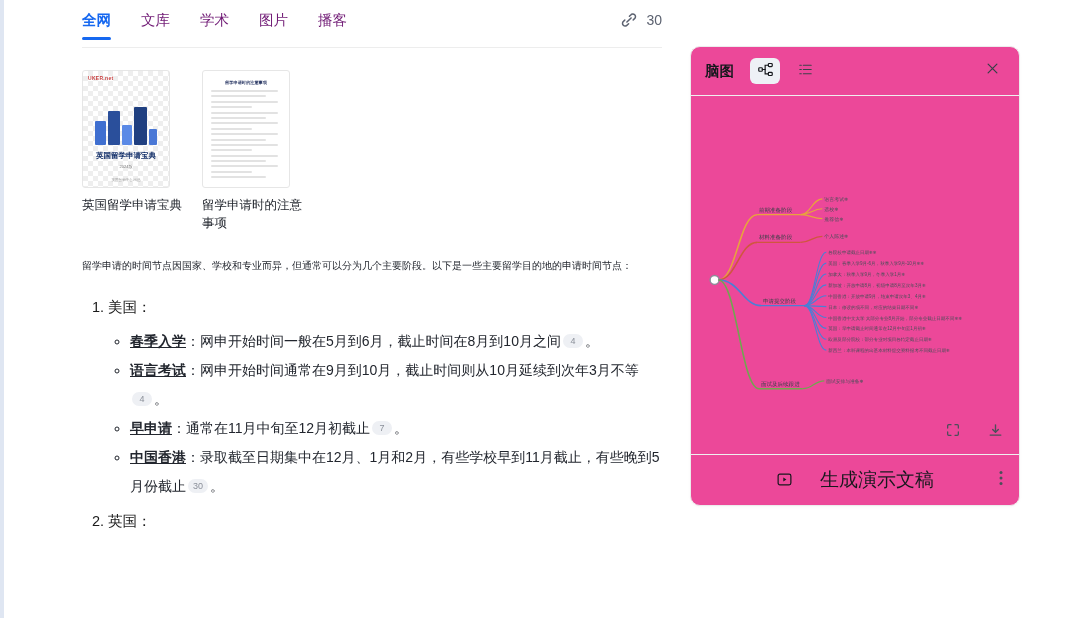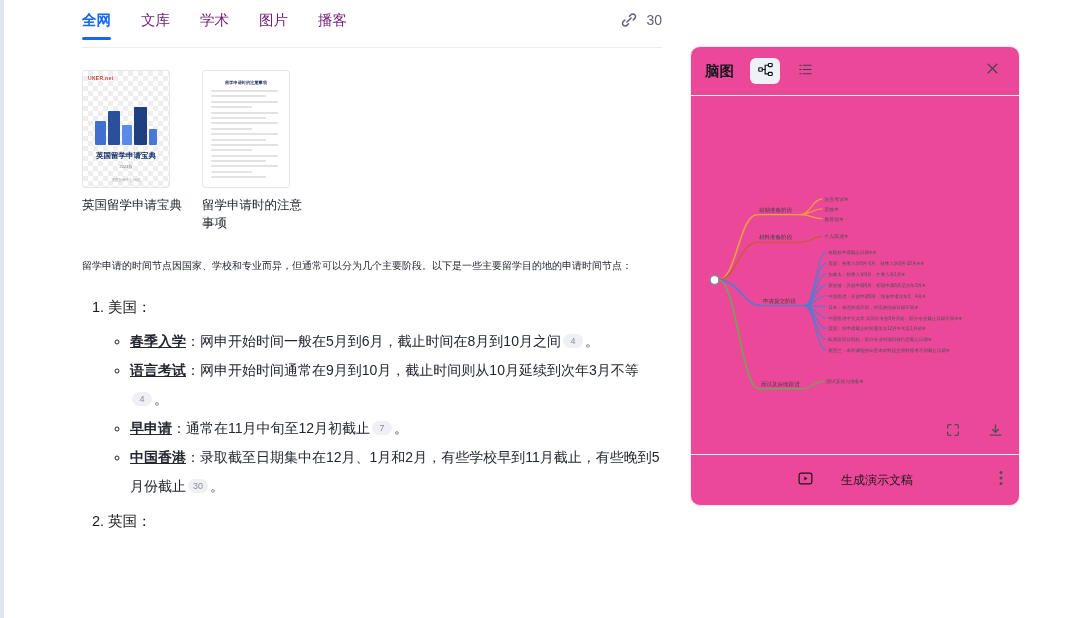--- a/index.html
+++ b/index.html
@@ -328,9 +328,9 @@
   }
   .gen-btn {
     display: flex;
-    align-items: center;
+    align-items: flex-end;
     gap: 27px;
-    font-size: 12px;
+    font-size: 19px;
     color: #16181d;
     cursor: pointer;
     font-weight: 500;

